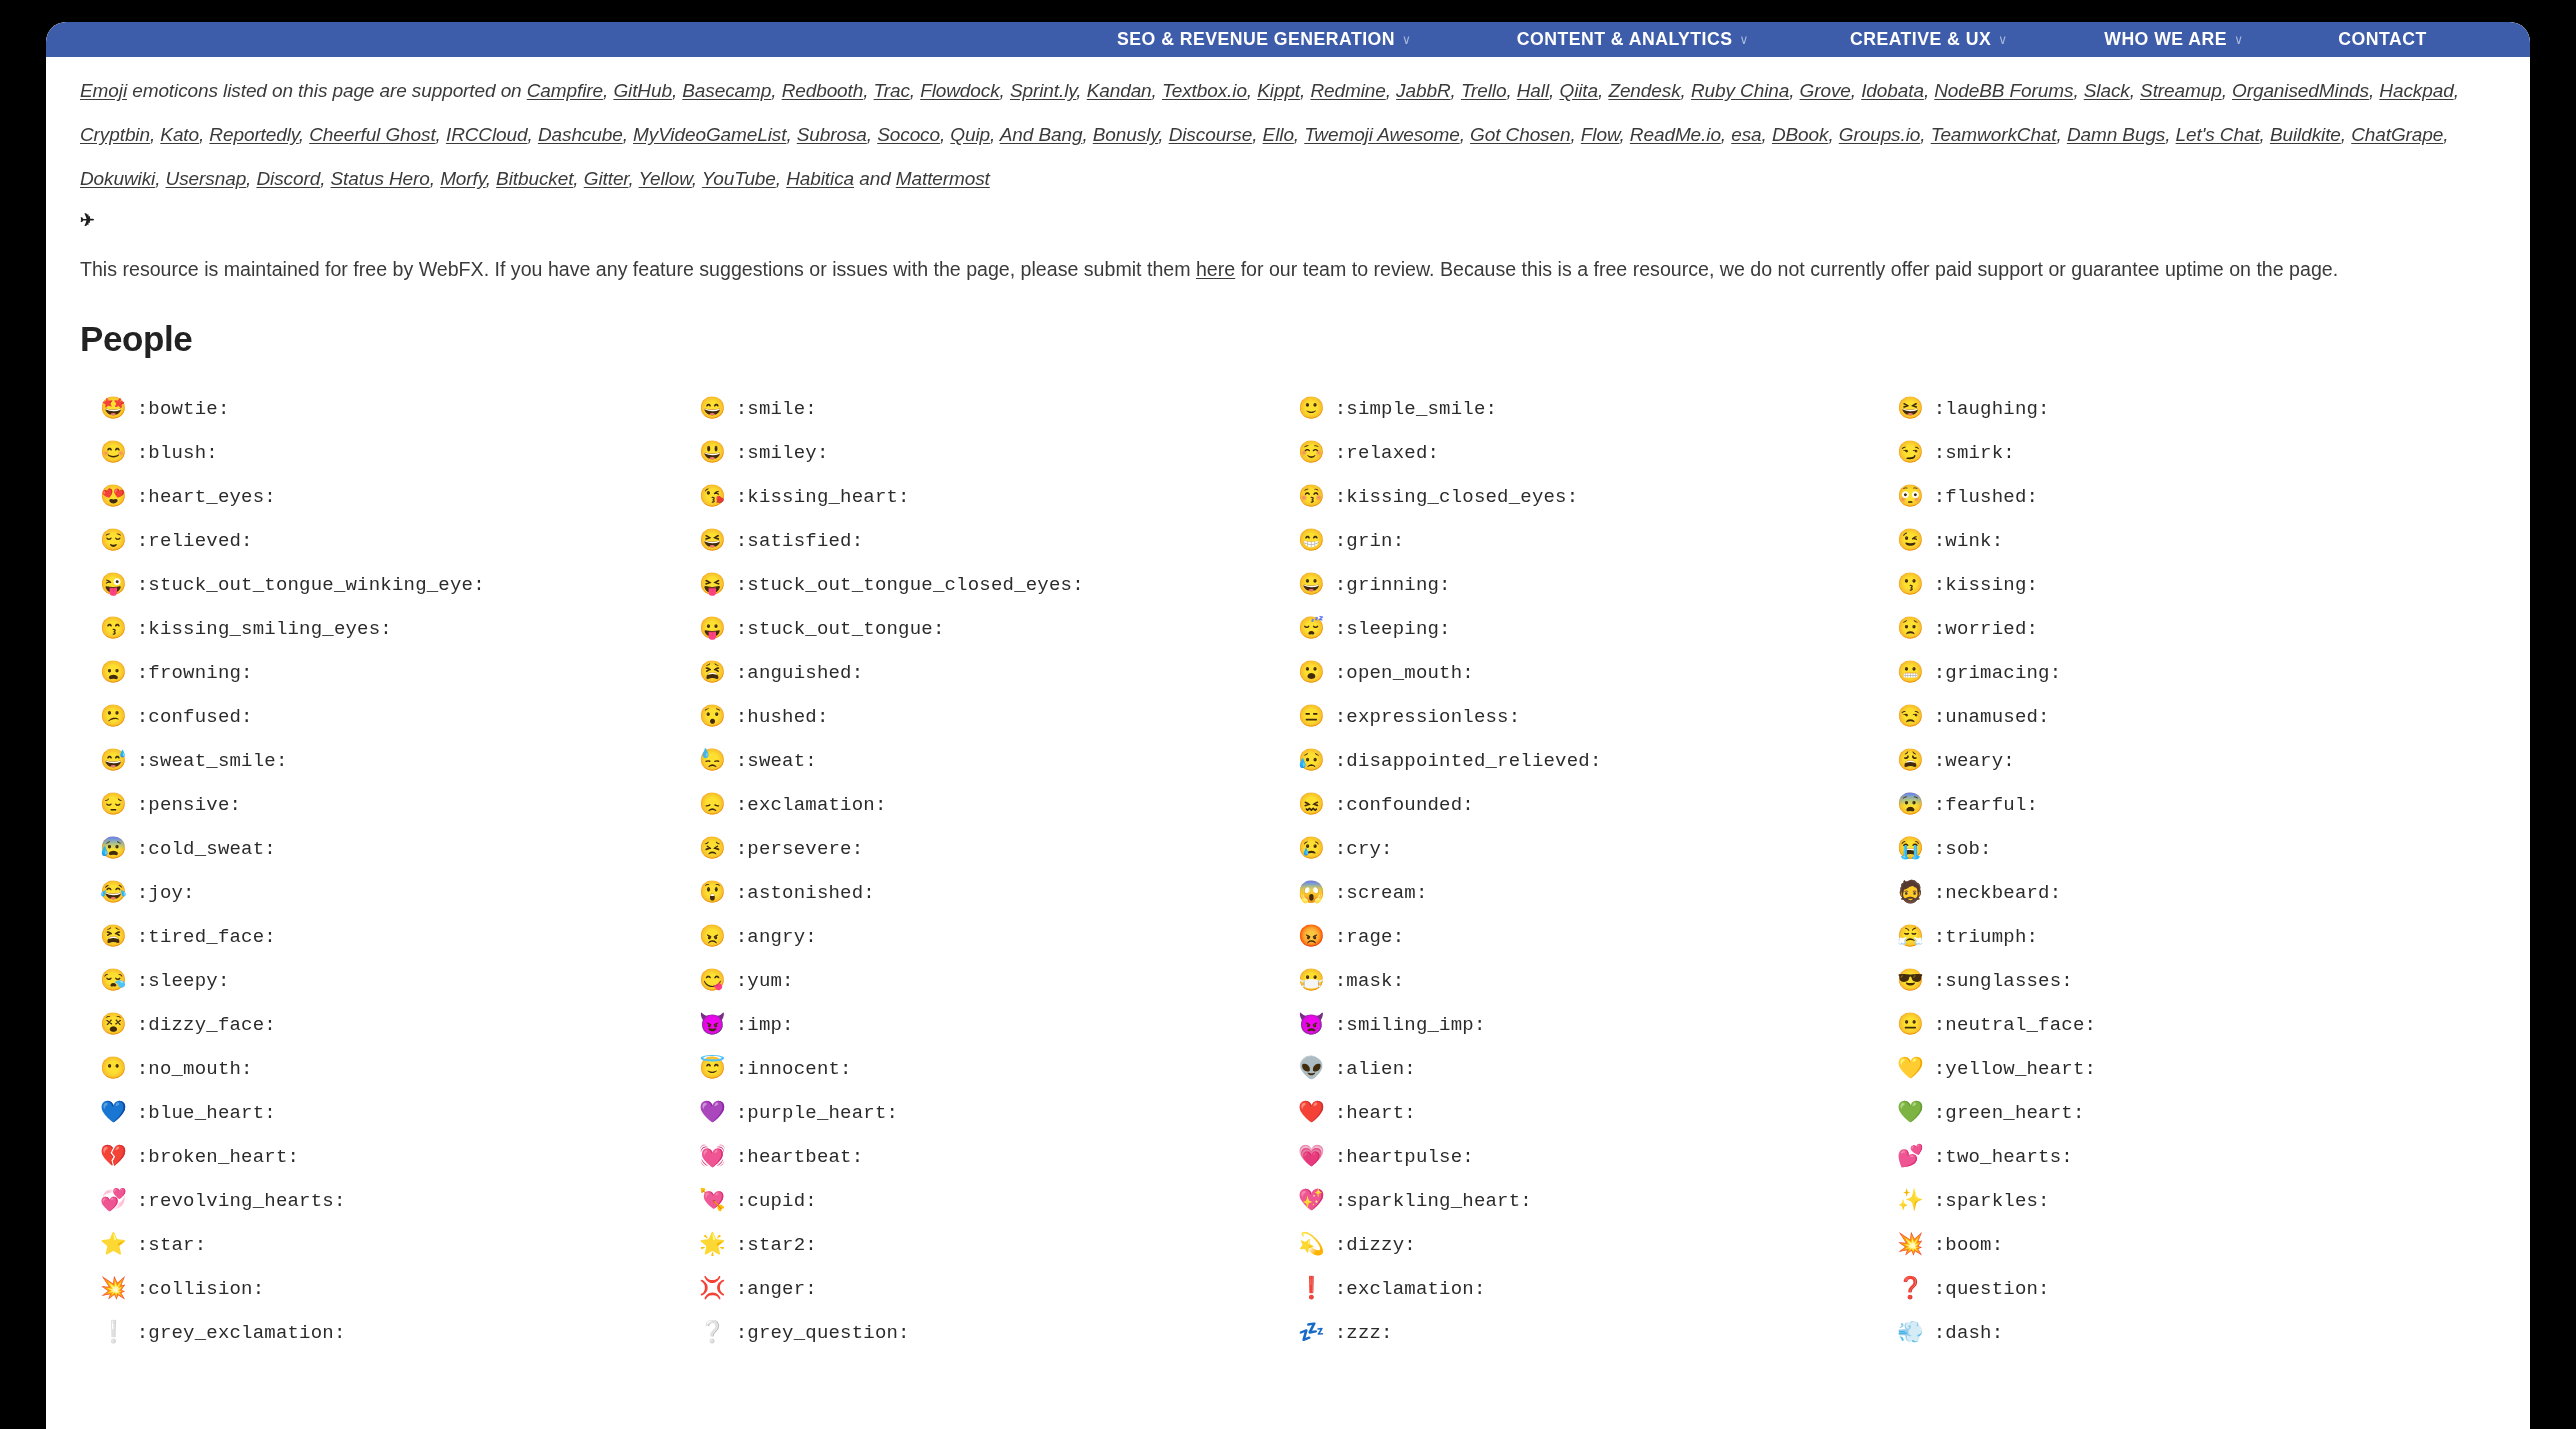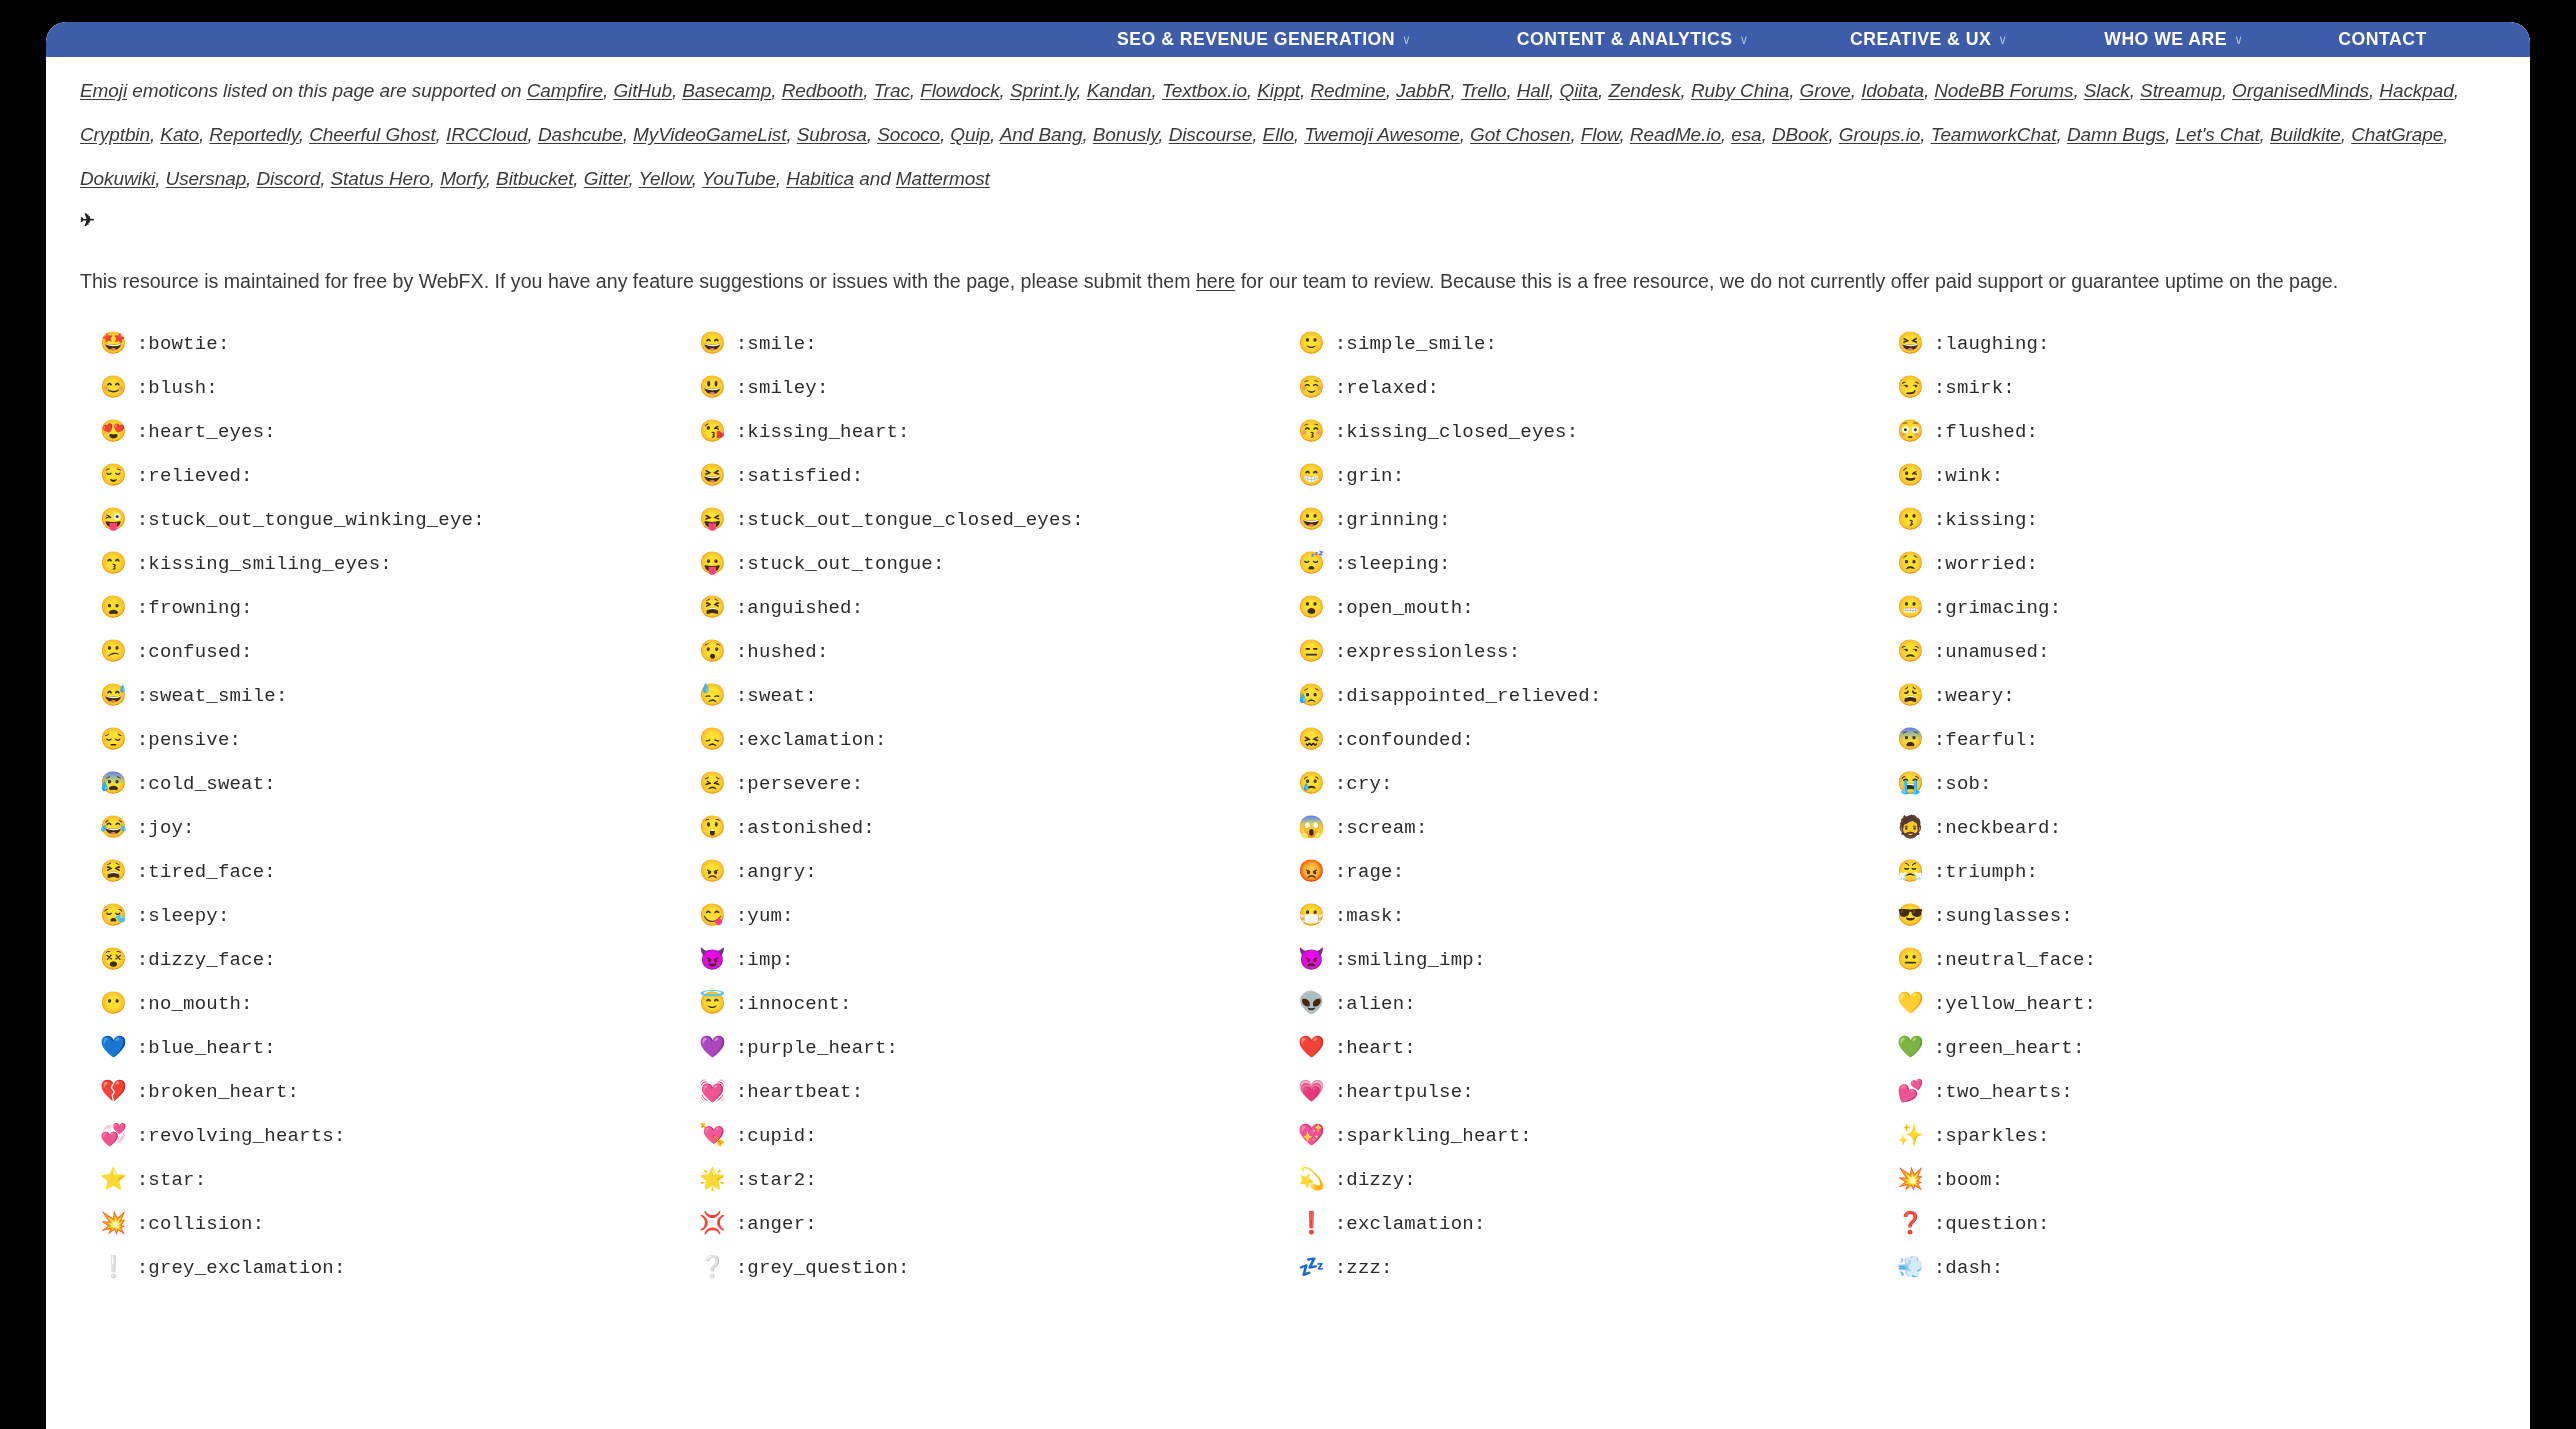--- a/index.html
+++ b/index.html
@@ -89,7 +89,7 @@
     gap: 6.1px;
   }
   .plane-icon { font-size: 17.6px; line-height: 1; }
-  p.maintained { margin-top: 38px; }
+  p.maintained { margin-top: 26px; }
 
   h2.section-title {
     color: #222222;

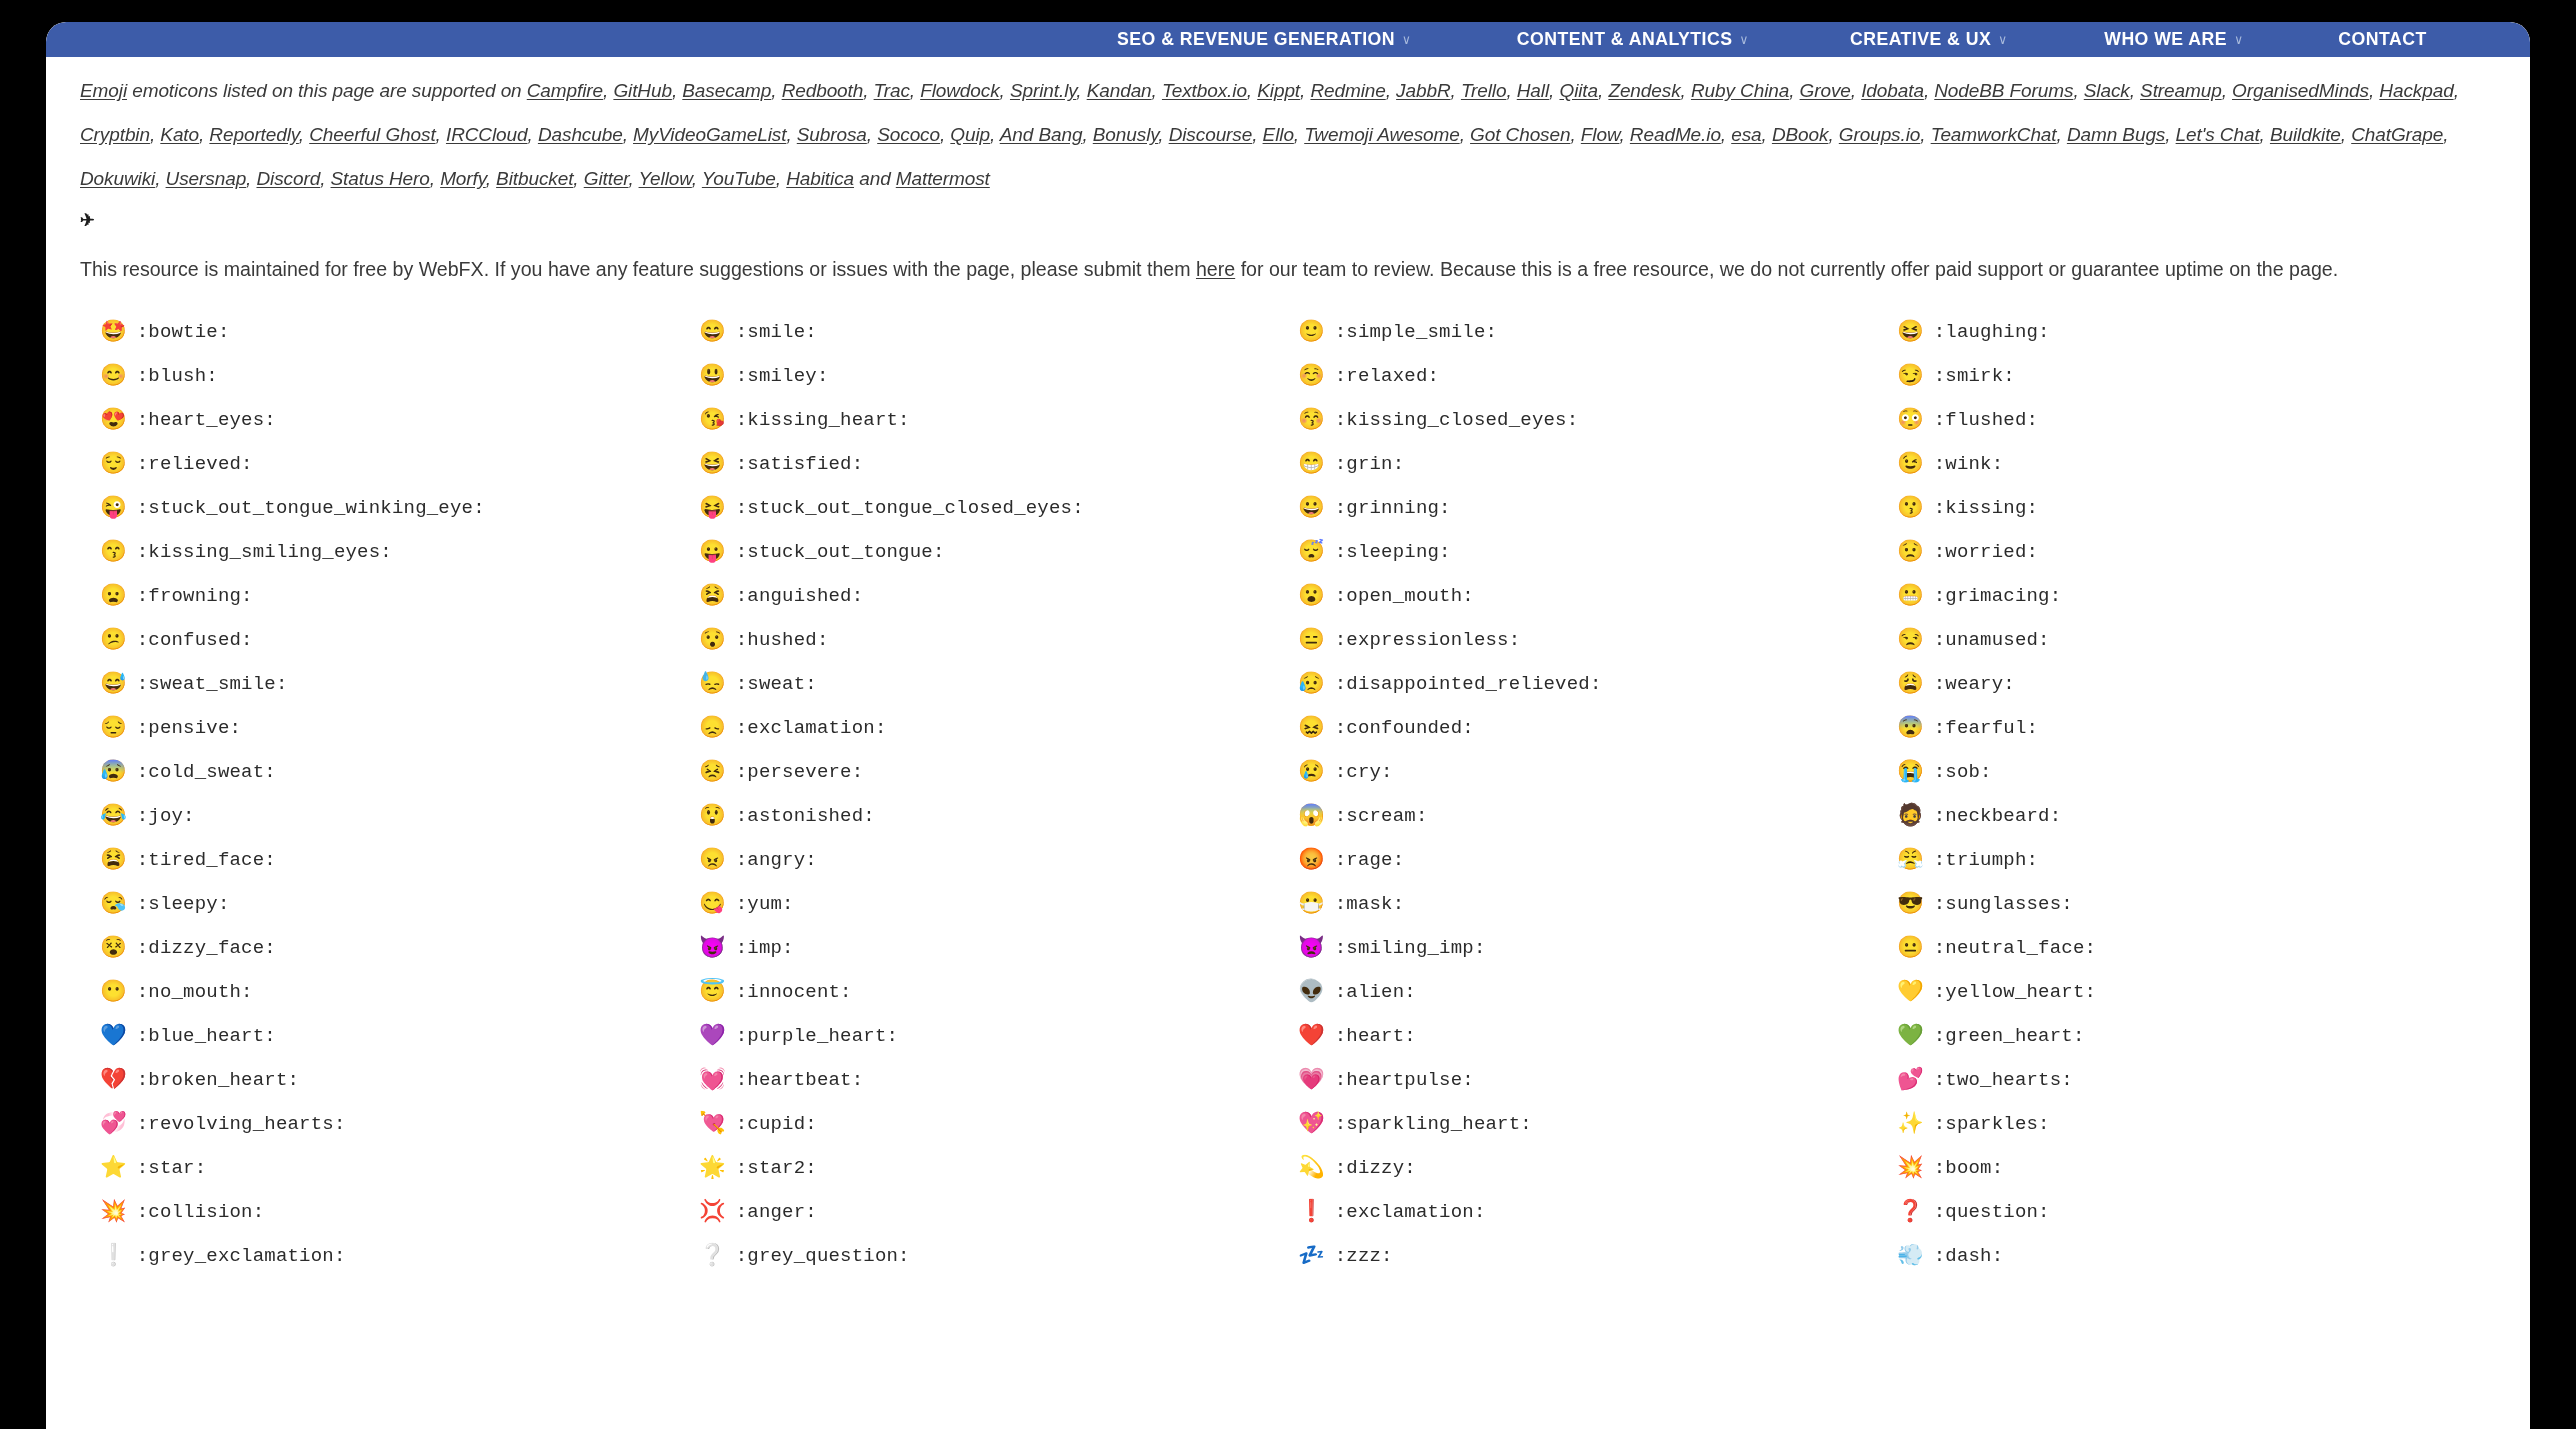--- a/index.html
+++ b/index.html
@@ -172,6 +172,7 @@
       <span>This resource is maintained for free by WebFX. If you have any feature suggestions or issues with the page, please submit them </span><a class="ilink">here</a><span> for our team to review. Because this is a free resource, we do not currently offer paid support or guarantee uptime on the page.</span>
     </p>
 
+    <h2 class="section-title">People</h2>
 
     <div id="emoji-grid">
         <div class="emoji-row">

